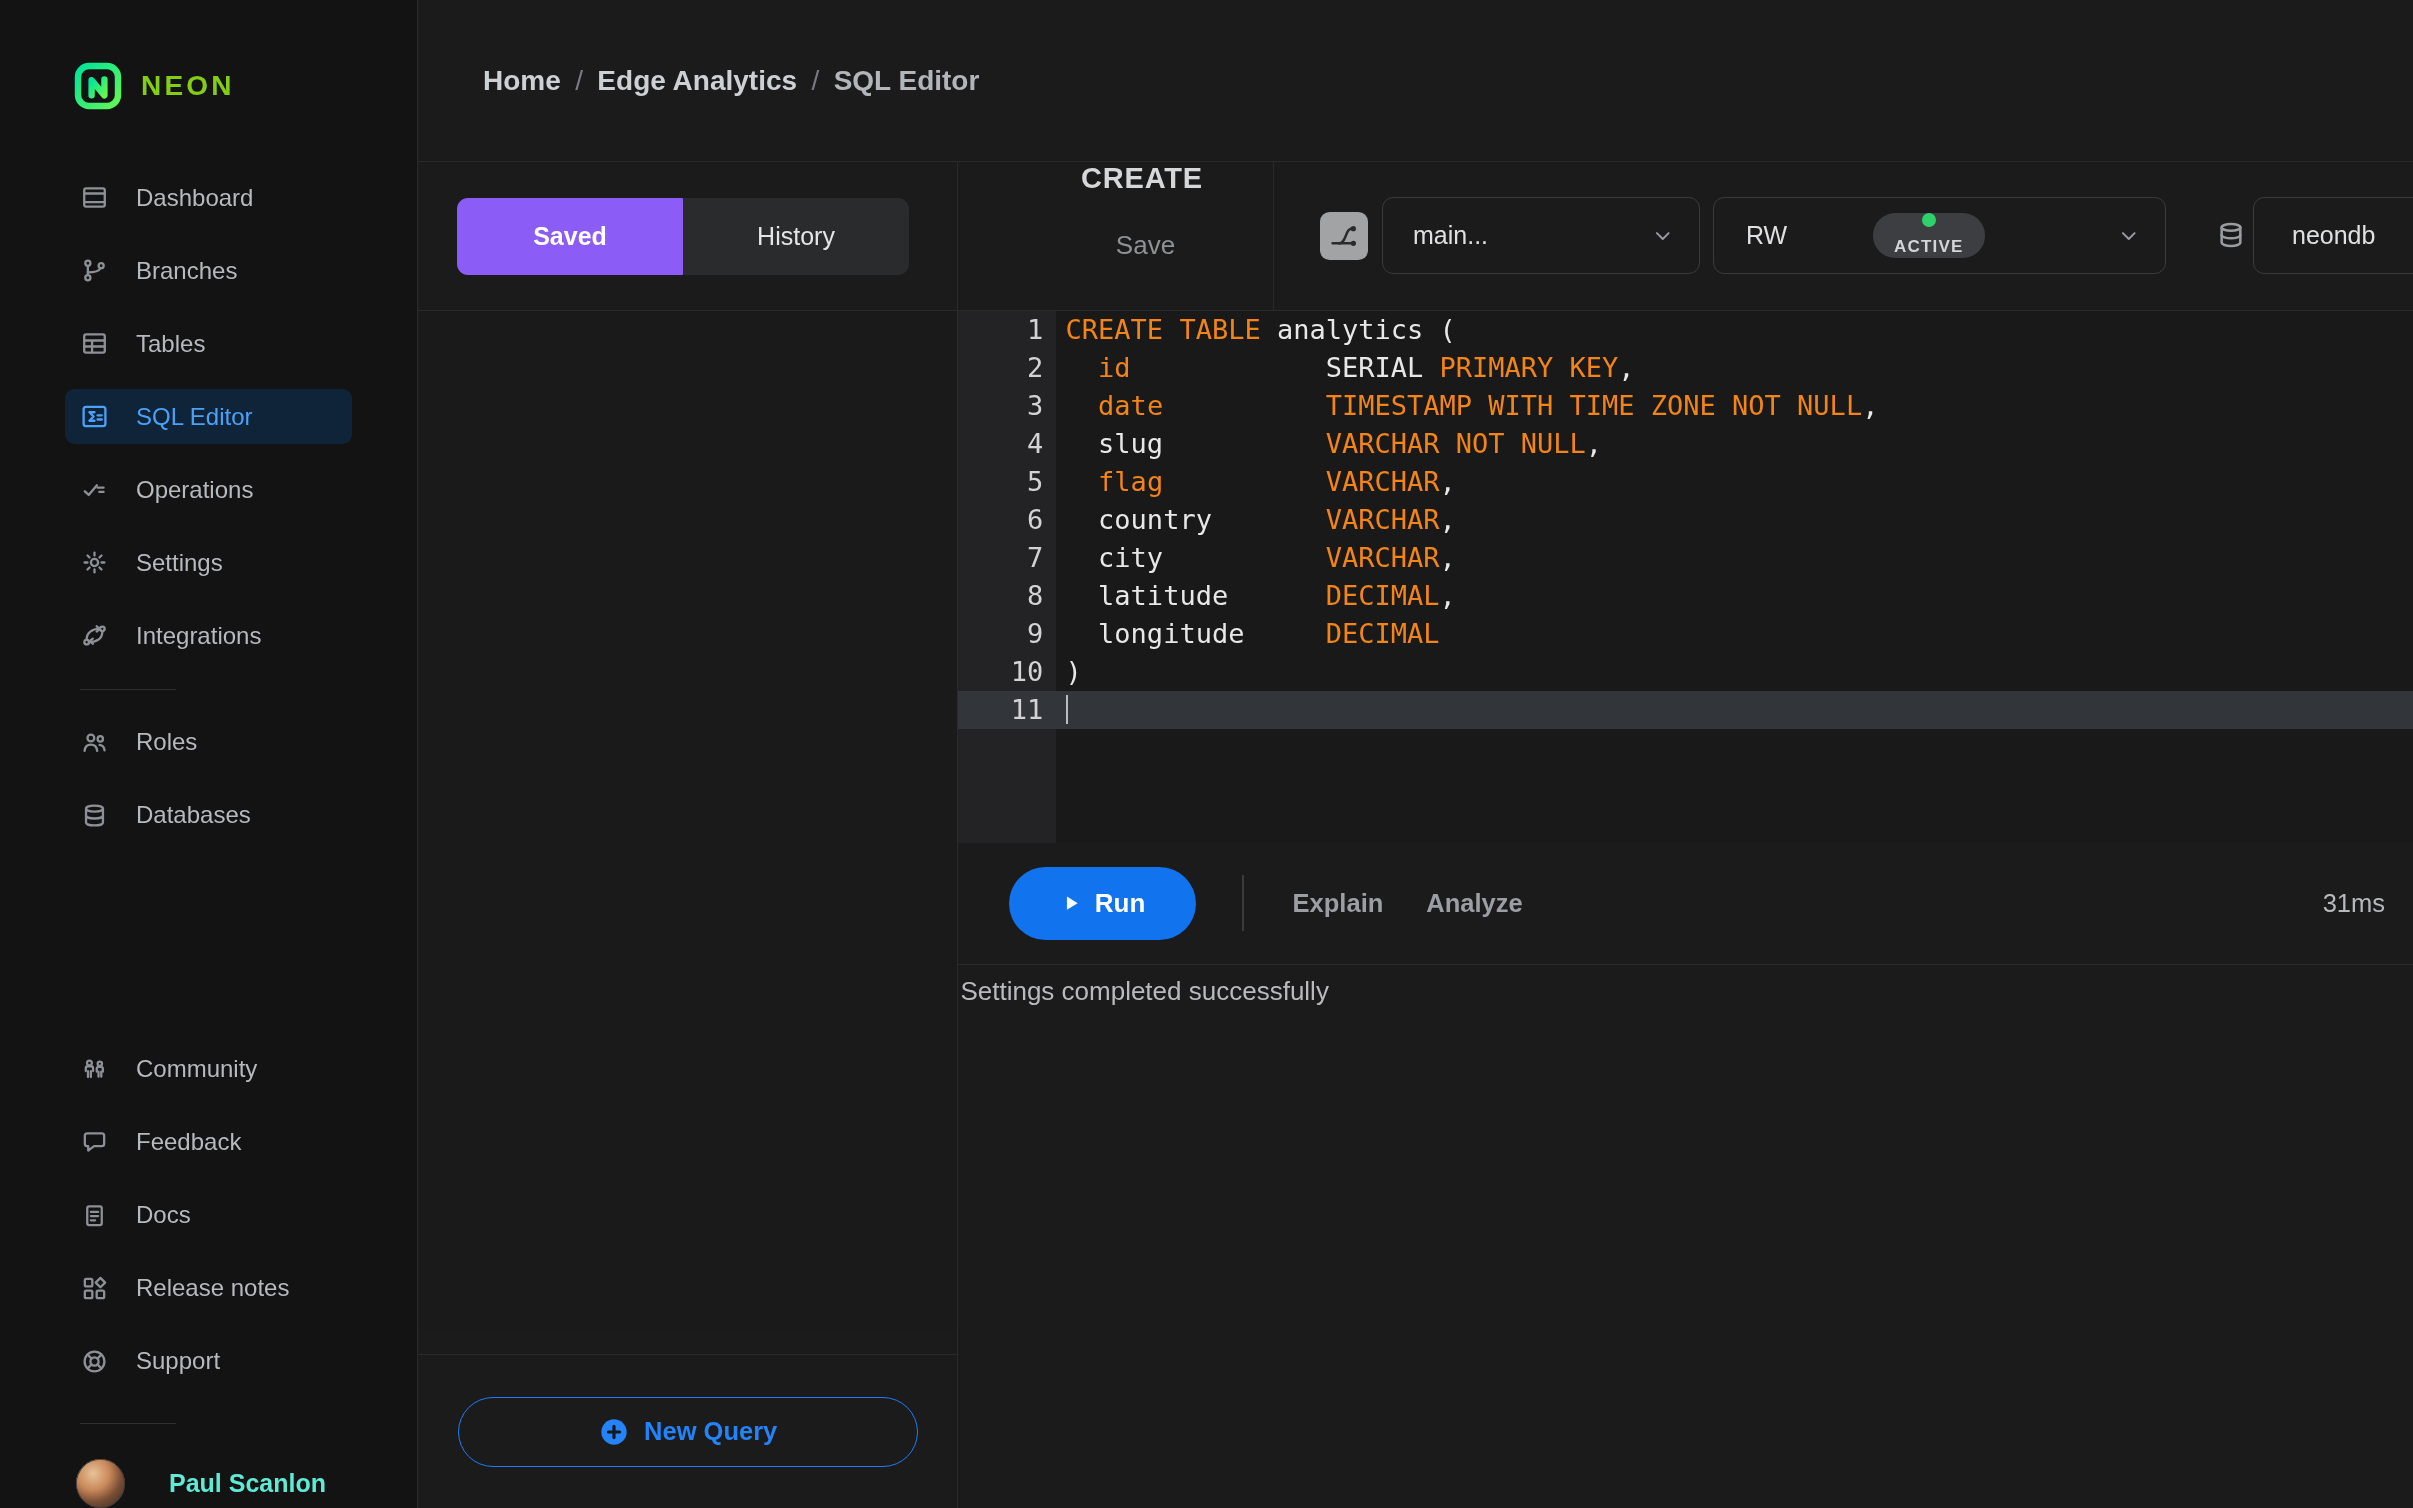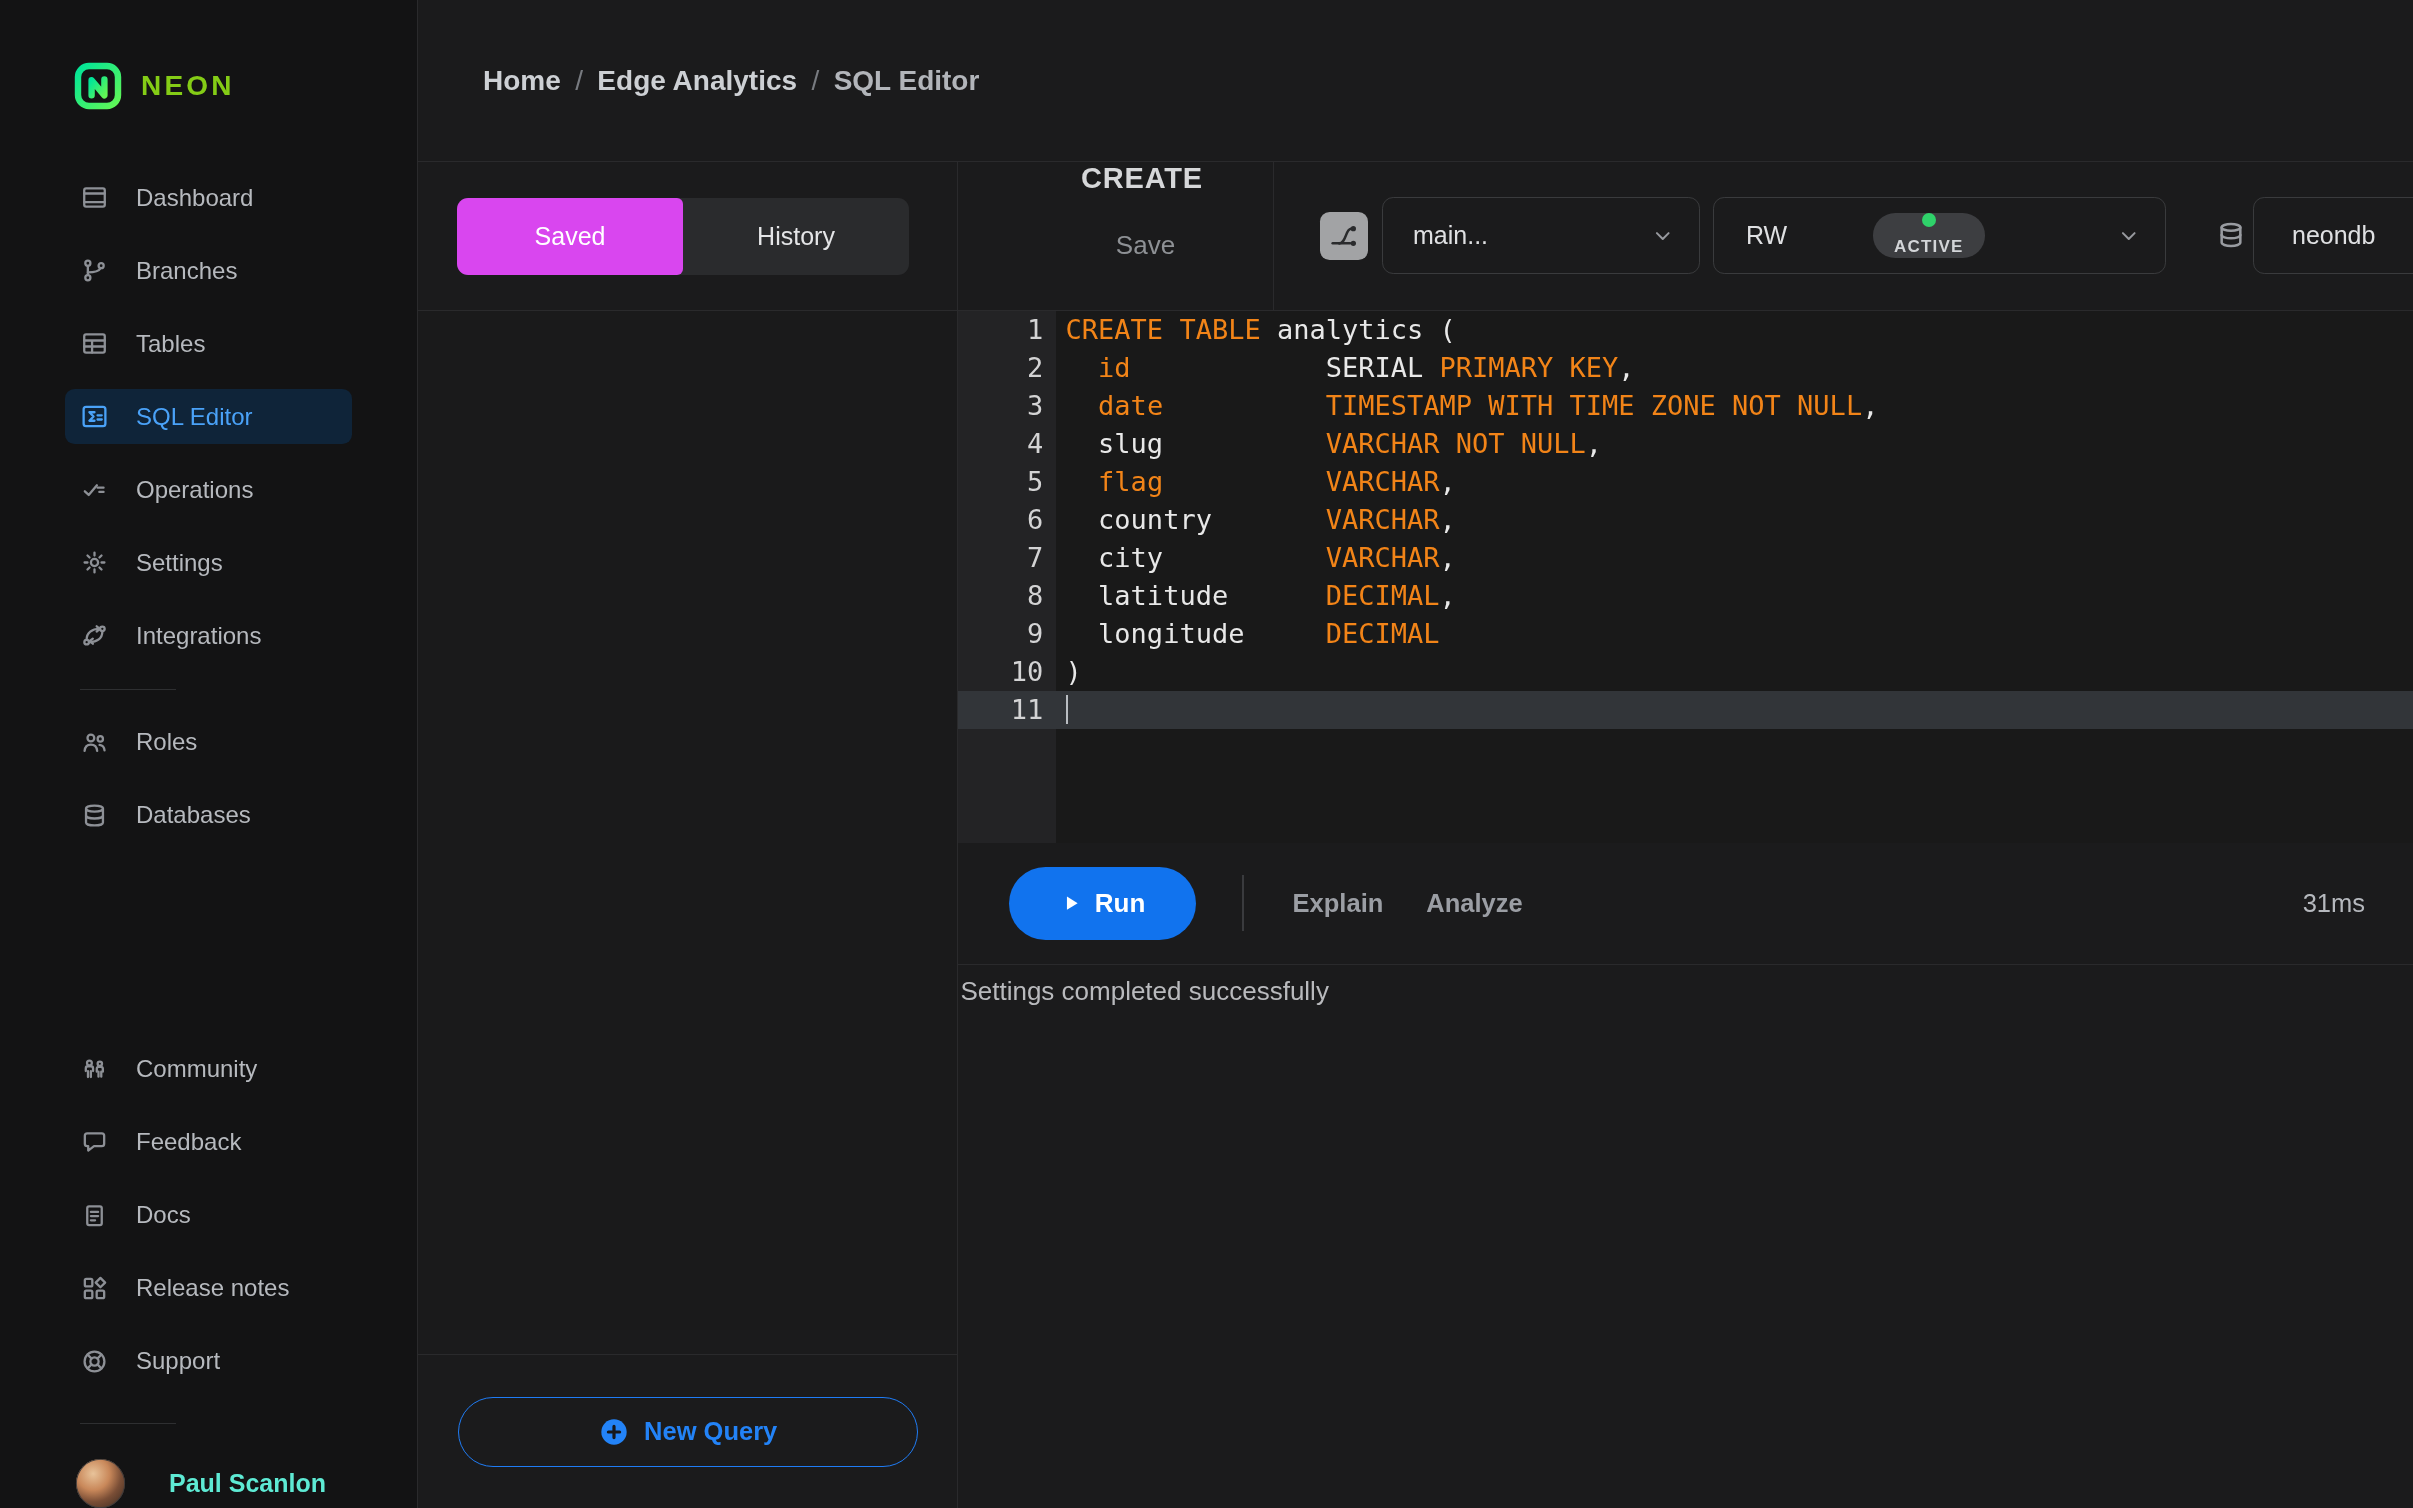--- a/index.html
+++ b/index.html
@@ -55,7 +55,7 @@
   .seg-toggle{display:flex;width:452px;height:77px;background:#2a2b2d;border-radius:11.2px;overflow:hidden;}
   .seg{flex:1;display:flex;align-items:center;justify-content:center;
        font-size:25px;color:#e4e5e7;cursor:pointer;}
-  .seg.active{background:#d946ef;color:#ffffff;border-radius:6px;font-weight:400;}
+  .seg.active{background:#8b5cf6;color:#ffffff;border-radius:1px;font-weight:700;}
   .panel-list{flex:1;background:#1a1a1b;}
   .panel-footer{height:153px;min-height:153px;border-top:0.8px solid #2a2a2c;
                 display:flex;align-items:center;justify-content:center;margin-top:24px;}

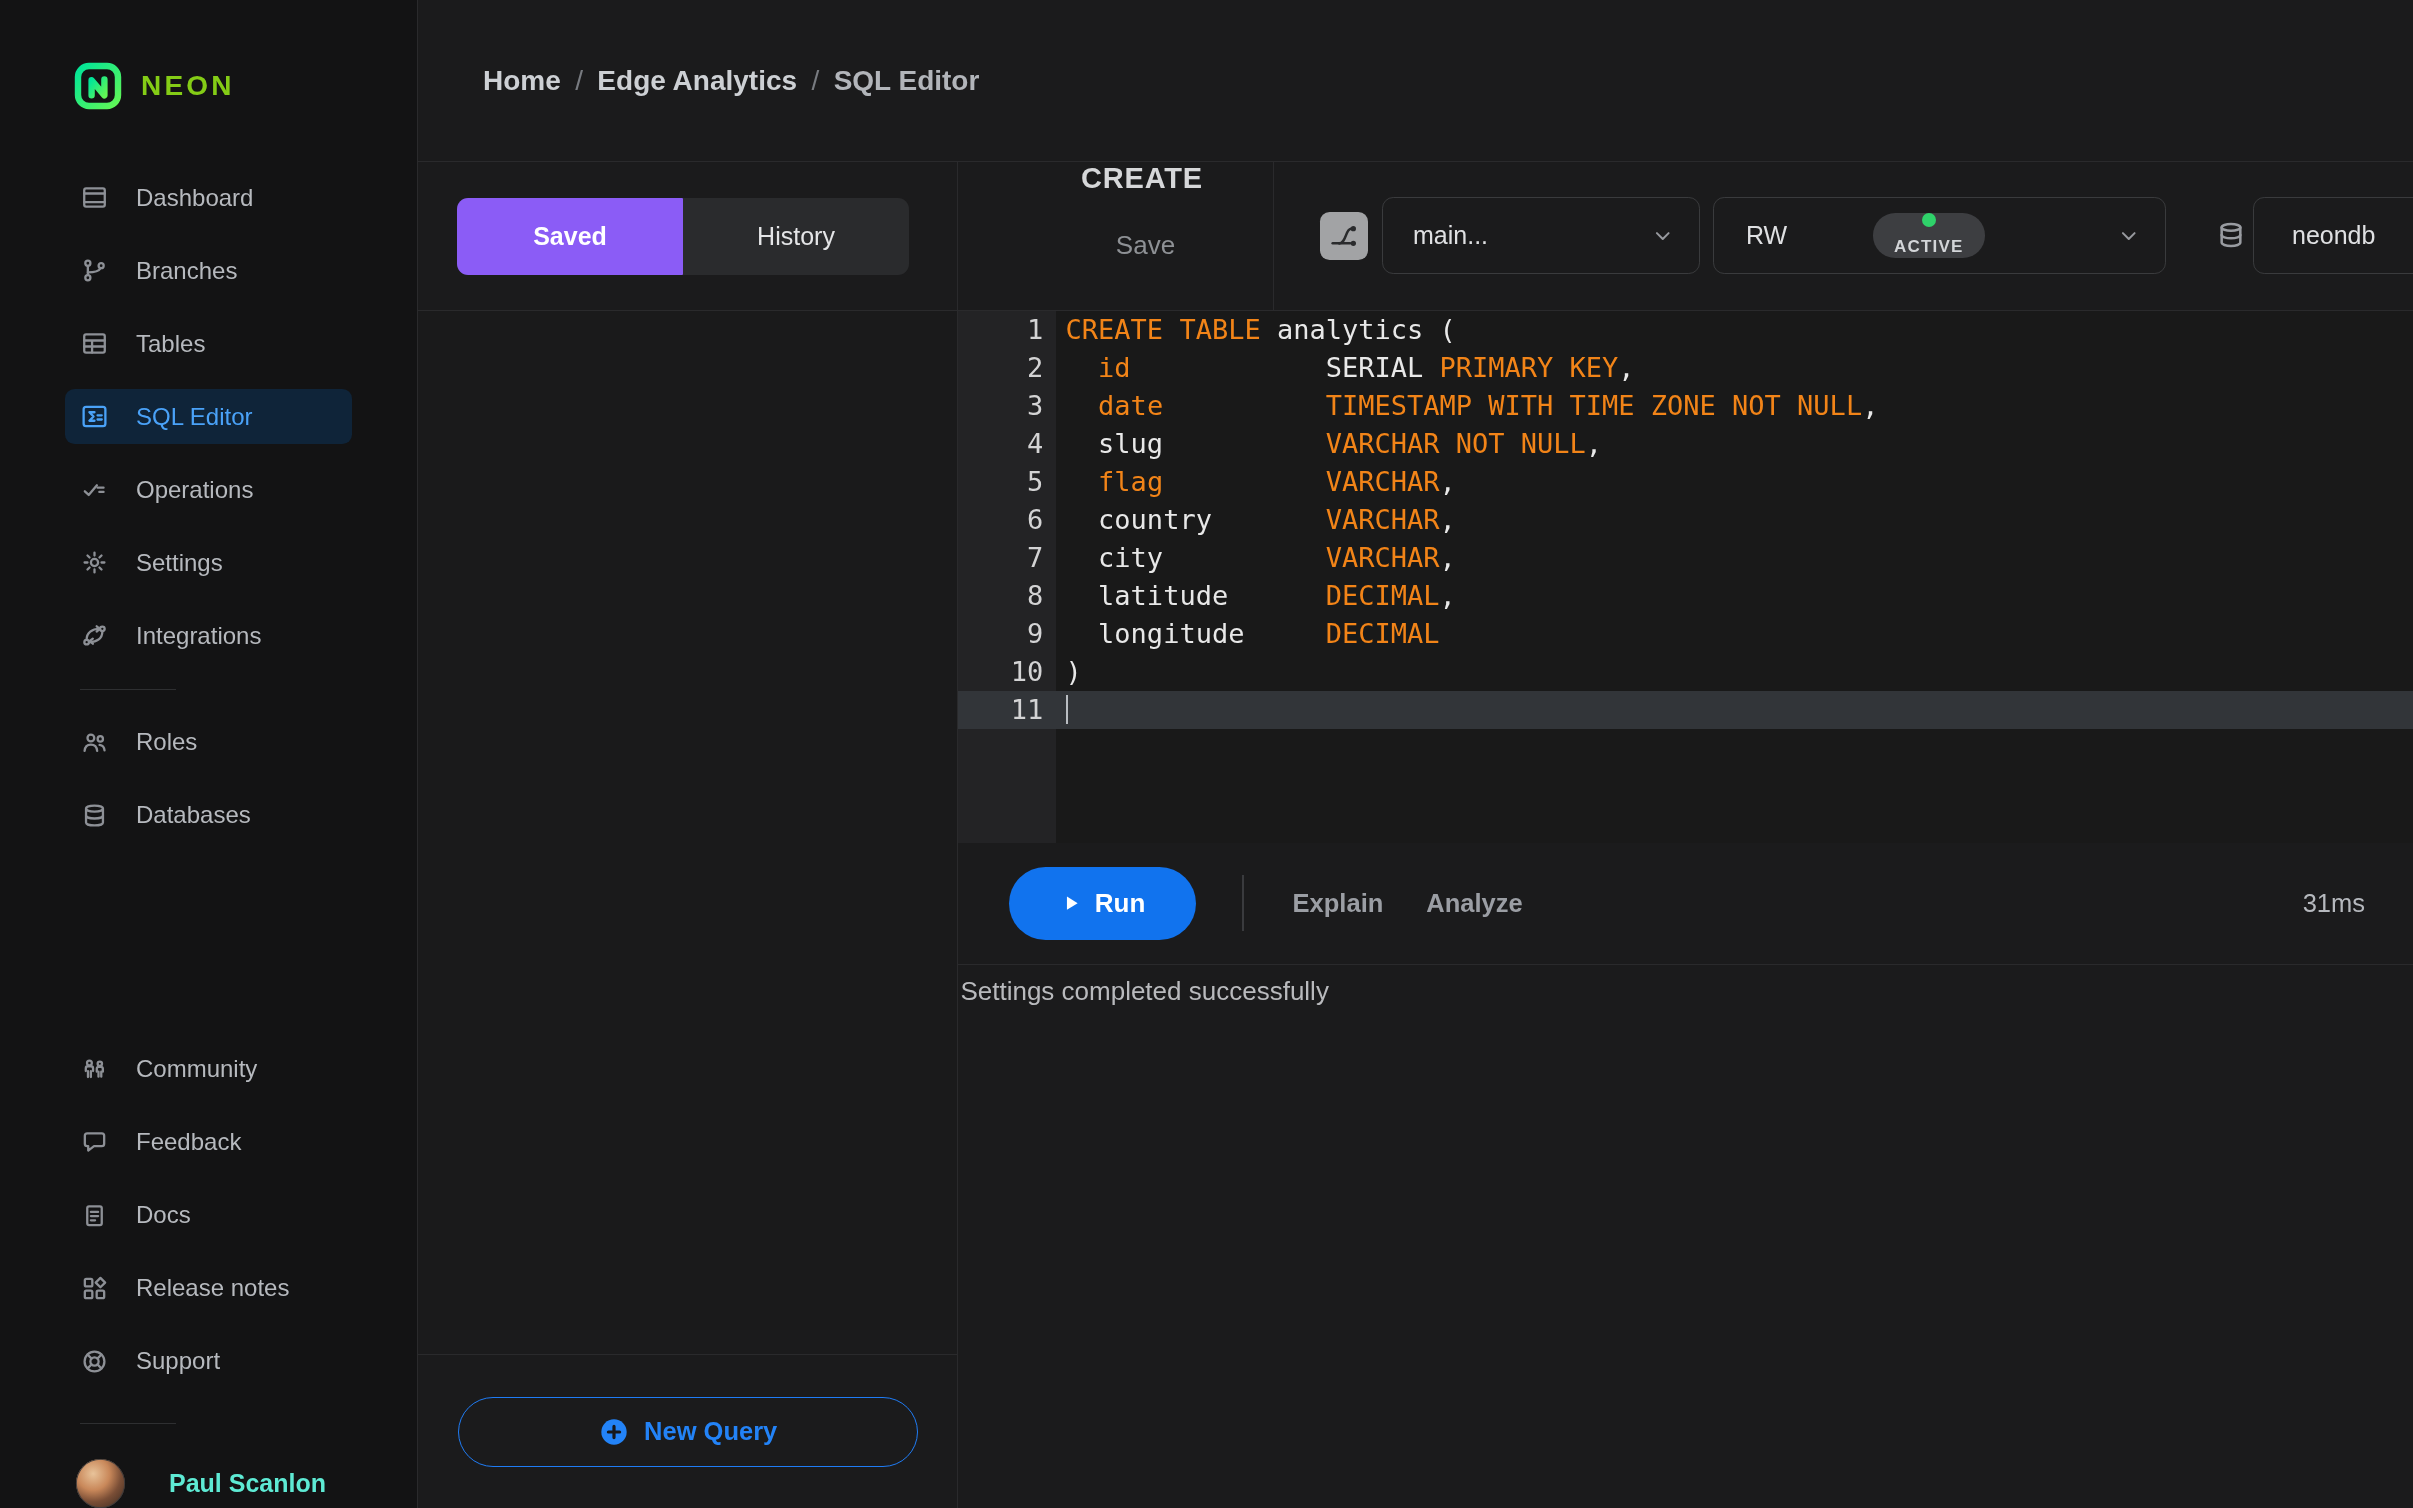--- a/index.html
+++ b/index.html
@@ -102,7 +102,7 @@
 
   
   .run-bar{height:121px;min-height:121px;display:flex;align-items:center;
-           padding:0 48px 0 51px;border-bottom:0.8px solid #2a2a2c;}
+           padding:0 28px 0 51px;border-bottom:0.8px solid #2a2a2c;}
   .run-btn{width:187px;height:73px;background:#1173ee;border-radius:37px;border:none;
            display:flex;align-items:center;justify-content:center;gap:12.8px;
            color:#ffffff;font-size:26px;font-weight:700;cursor:pointer;}

